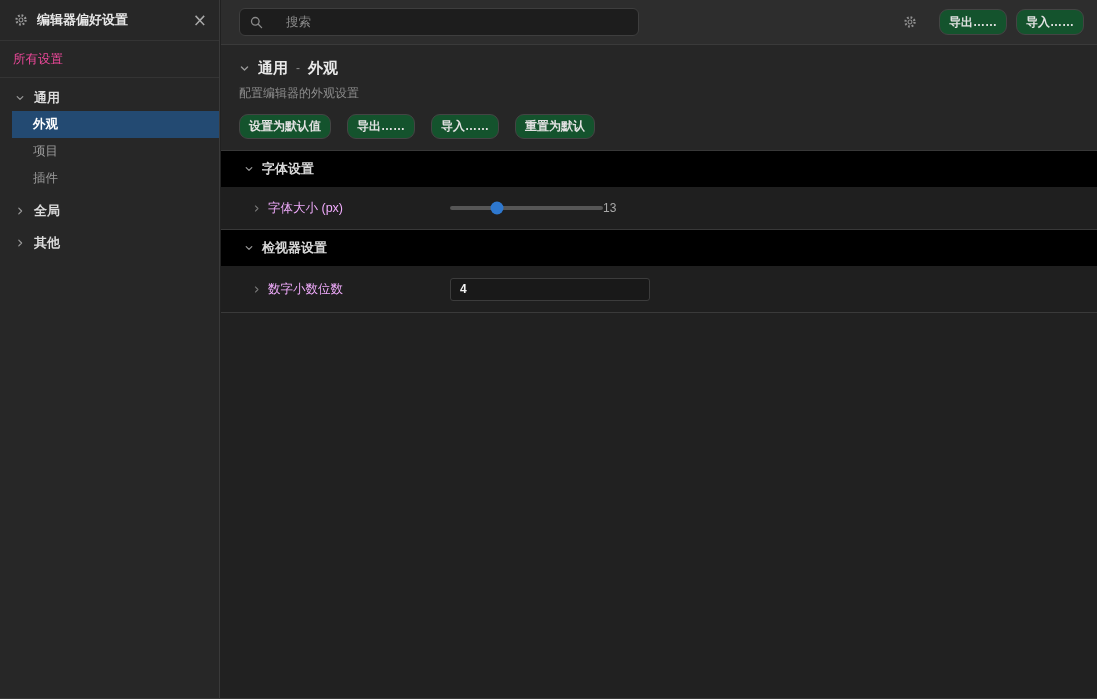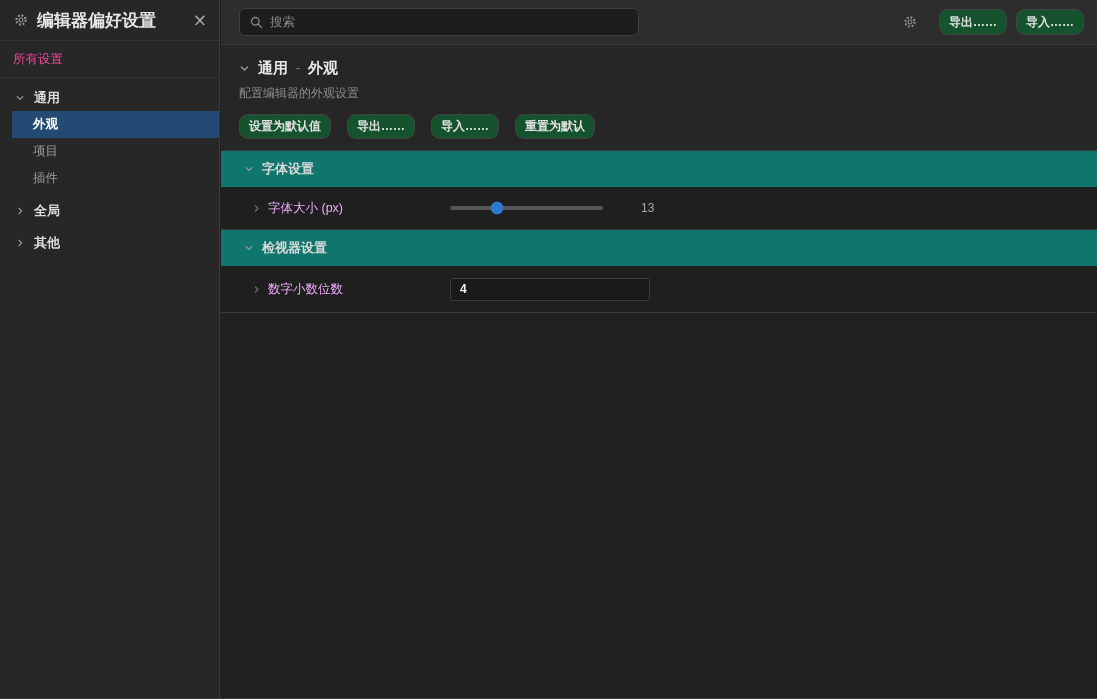--- a/index.html
+++ b/index.html
@@ -22,7 +22,7 @@
     height:41px; display:flex; align-items:center;
     padding:0 12px 0 14px; border-bottom:1px solid #343434;
   }
-  .sb-header .title { font-size:17px; font-weight:bold; color:#e6e6e6; margin-left:9px; }
+  .sb-header .title { font-size:13px; font-weight:bold; color:#e6e6e6; margin-left:9px; }
   .sb-close { margin-left:auto; color:#aaa; font-size:17px; line-height:1; cursor:pointer; font-family:"DejaVu Sans",sans-serif; }
   .sb-all {
     height:37px; display:flex; align-items:center; padding:0 13px;

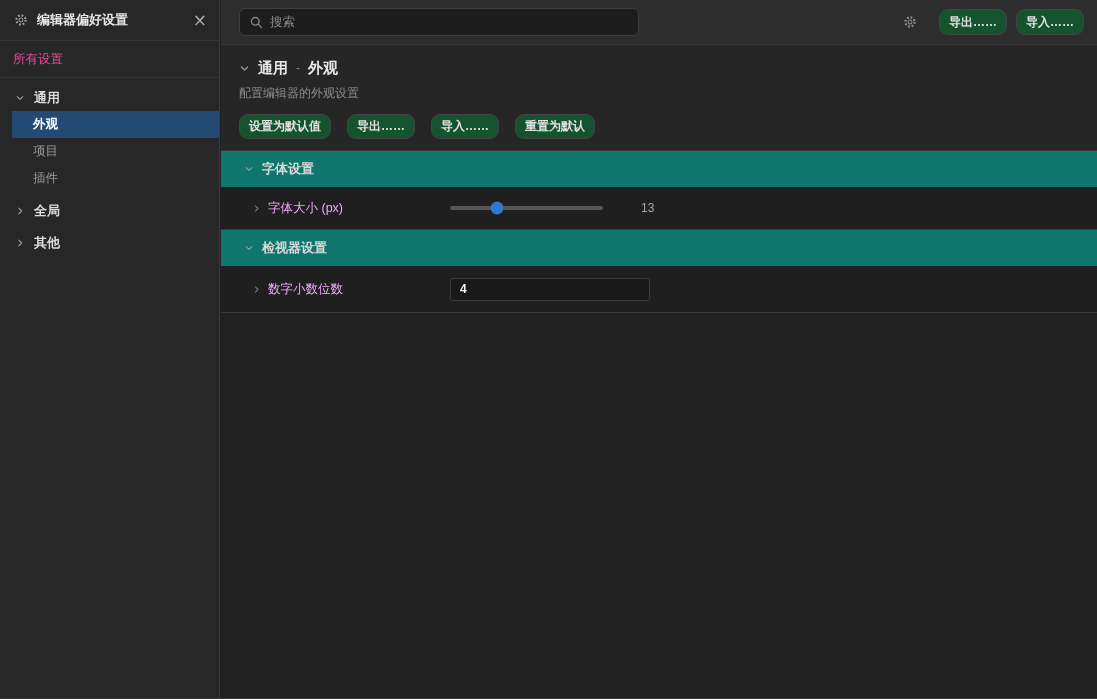--- a/index.html
+++ b/index.html
@@ -55,7 +55,7 @@
   }
   .search input {
     flex:1; background:transparent; border:none; outline:none;
-    color:#ddd; font-size:12.5px; font-family:inherit;
+    color:#ddd; font-size:12.5px; font-family:inherit;margin-left:16px;
   }
   .search input::placeholder { color:#8a8a8a; }
   .tb-spacer { flex:1; }

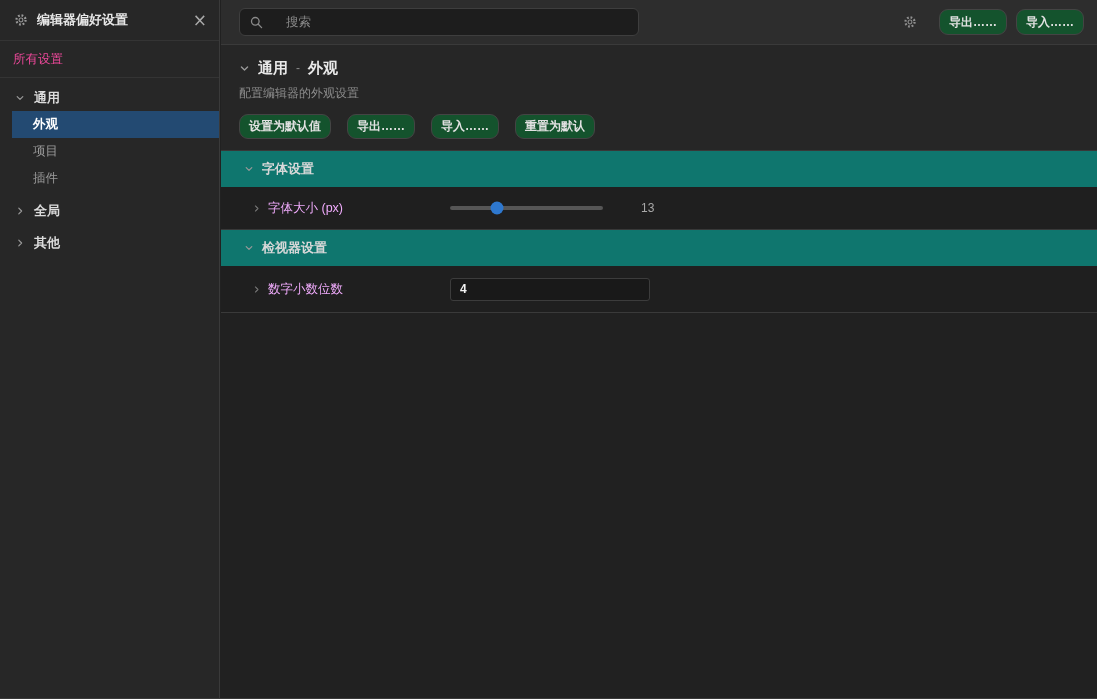--- a/index.html
+++ b/index.html
@@ -76,7 +76,7 @@
   .actions .btn { height:25px; }
 
   .section-header {
-    height:37px; background:#0f766e; border-top:1px solid #383838;
+    height:37px; background:#000000; border-top:1px solid #383838;
     display:flex; align-items:center; gap:8px; padding-left:23px;text-align:right;
   }
   .section-header .st { font-size:13px; font-weight:bold; color:#d8d8d8; }

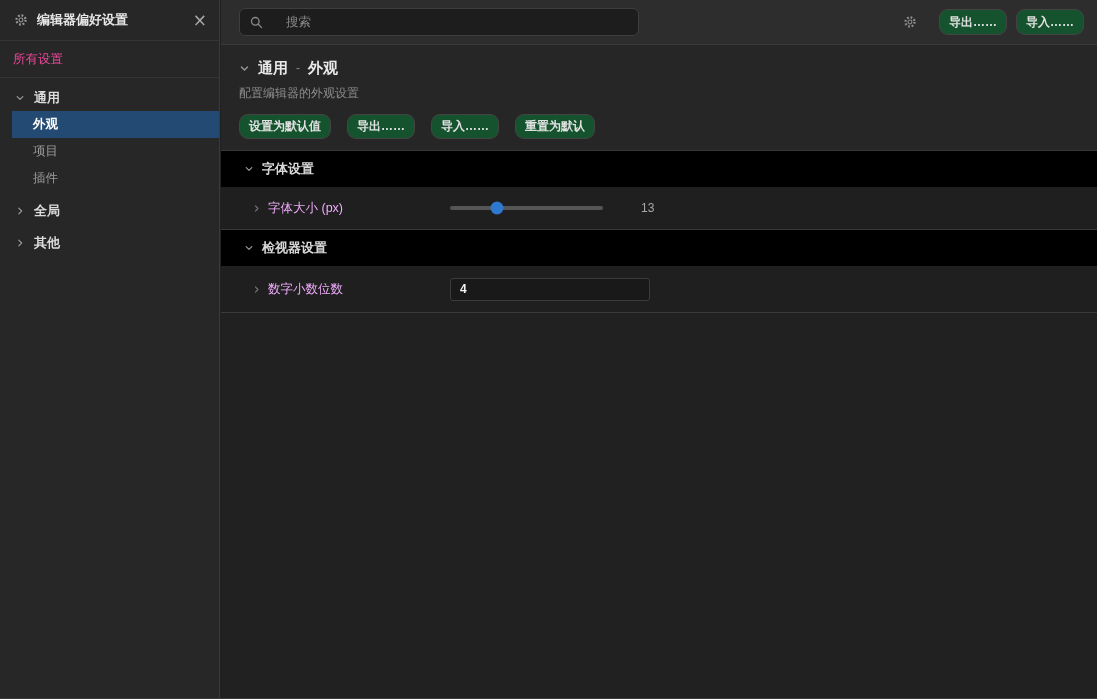--- a/index.html
+++ b/index.html
@@ -92,7 +92,7 @@
     position:absolute; top:50%; width:13px; height:13px; border-radius:50%;
     background:#2e78cf; transform:translate(-50%,-50%); cursor:grab;
   }
-  .slider-value { margin-left:38px; color:#a8a8a8; font-size:12px; }
+  .slider-value { color:#a8a8a8; font-size:12px; }
 
   .num-input {
     width:200px; height:23px; background:#191919; border:1px solid #3c3c3c;

